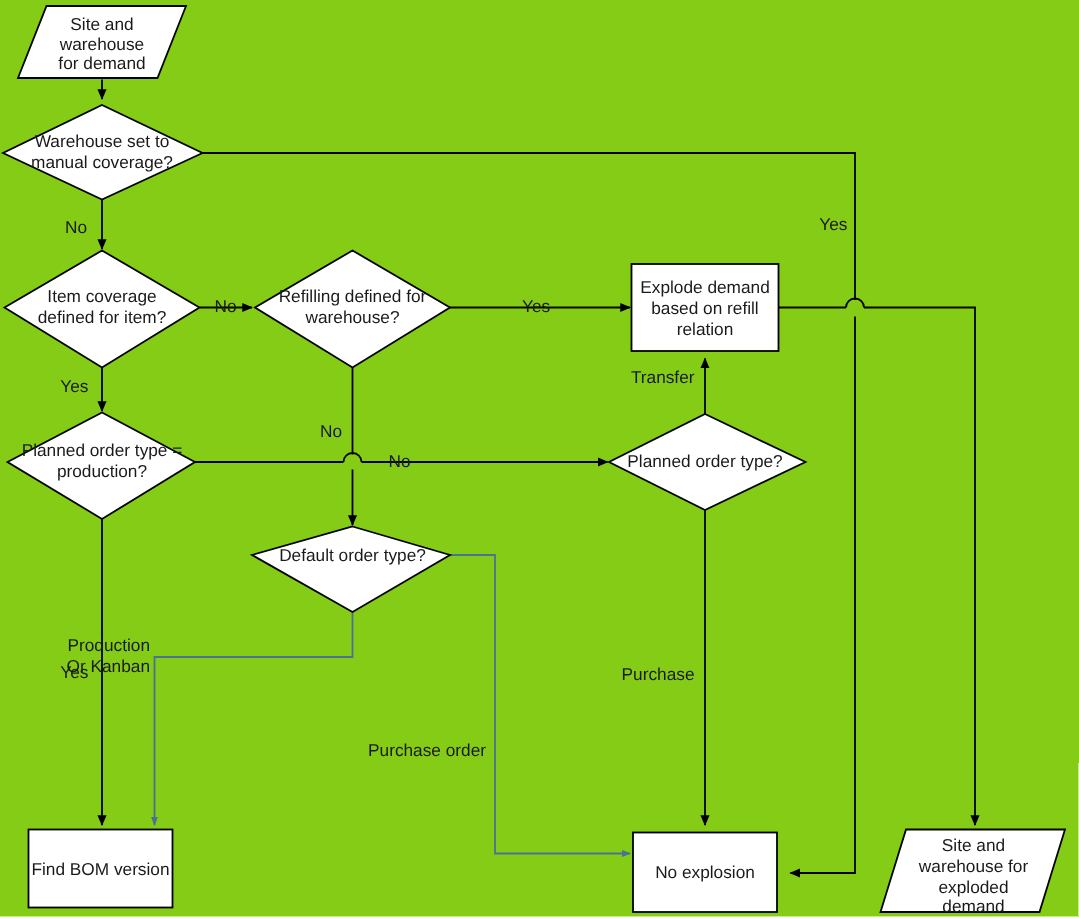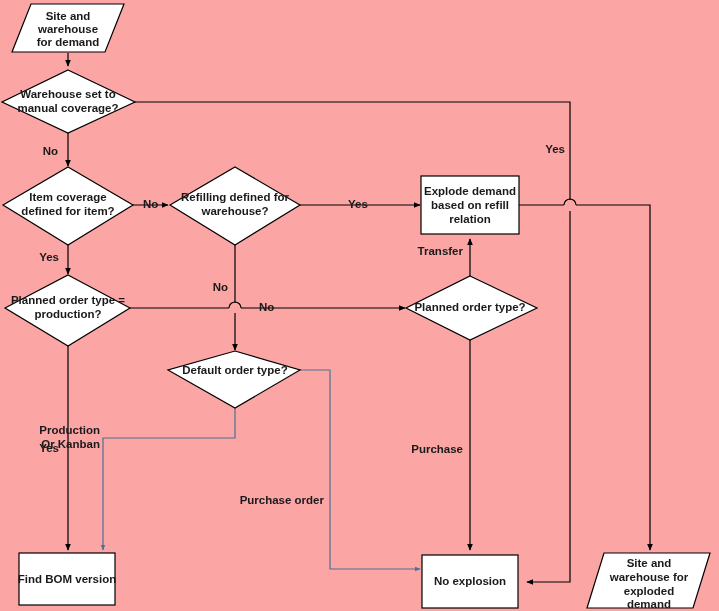--- a/index.html
+++ b/index.html
@@ -14,9 +14,8 @@
     position: relative;
     width: 719px;
     height: 611px;
-    background: #fca5a5;
+    background: #84cc16;
     overflow: hidden;
-    font-weight: bold;
   }
   #flow-svg {
     position: absolute;

